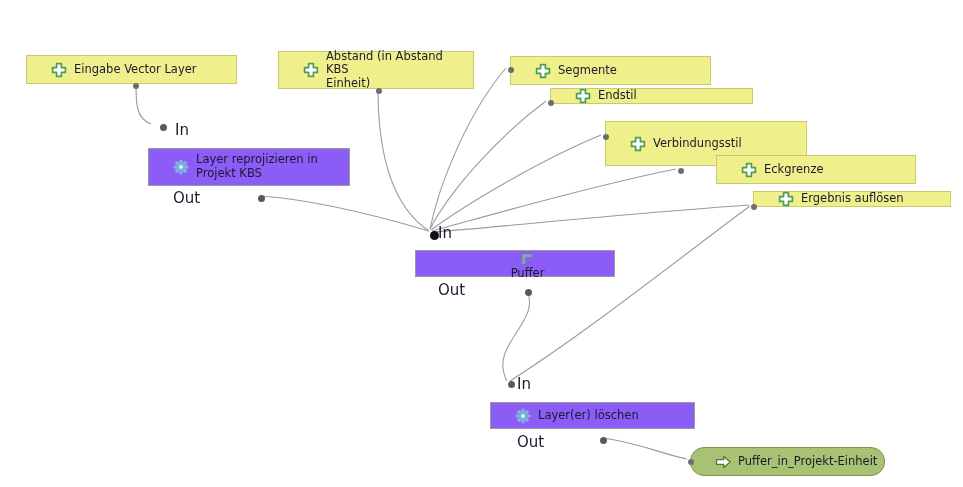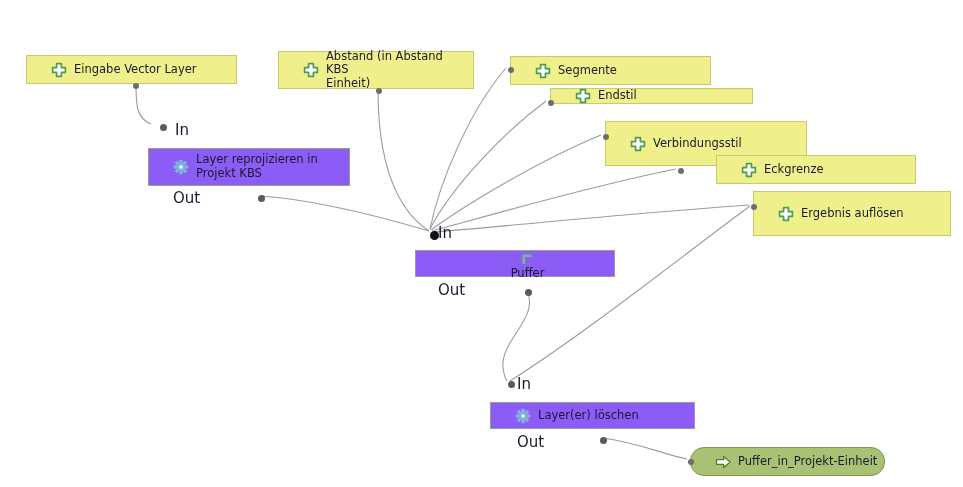--- a/index.html
+++ b/index.html
@@ -143,7 +143,7 @@
           </svg></span>
         <span class="label">Eckgrenze</span>
       </div>
-      <div class="node param" style="left: 753px; top: 191px; width: 198px; height: 45px; text-align: center;">
+      <div class="node param" style="left: 753px; top: 191px; width: 198px; height: 16px; text-align: center;">
         <span class="icon icon-parameter"><svg width="16" height="16" viewBox="0 0 16 16">
             <path d="M5.6 1.6 h4.8 v4 h4 v4.8 h-4 v4 h-4.8 v-4 h-4 v-4.8 h4 z" fill="#ffffff" stroke="#4f9c53" stroke-width="1.7" stroke-linejoin="round"></path>
           </svg></span>

